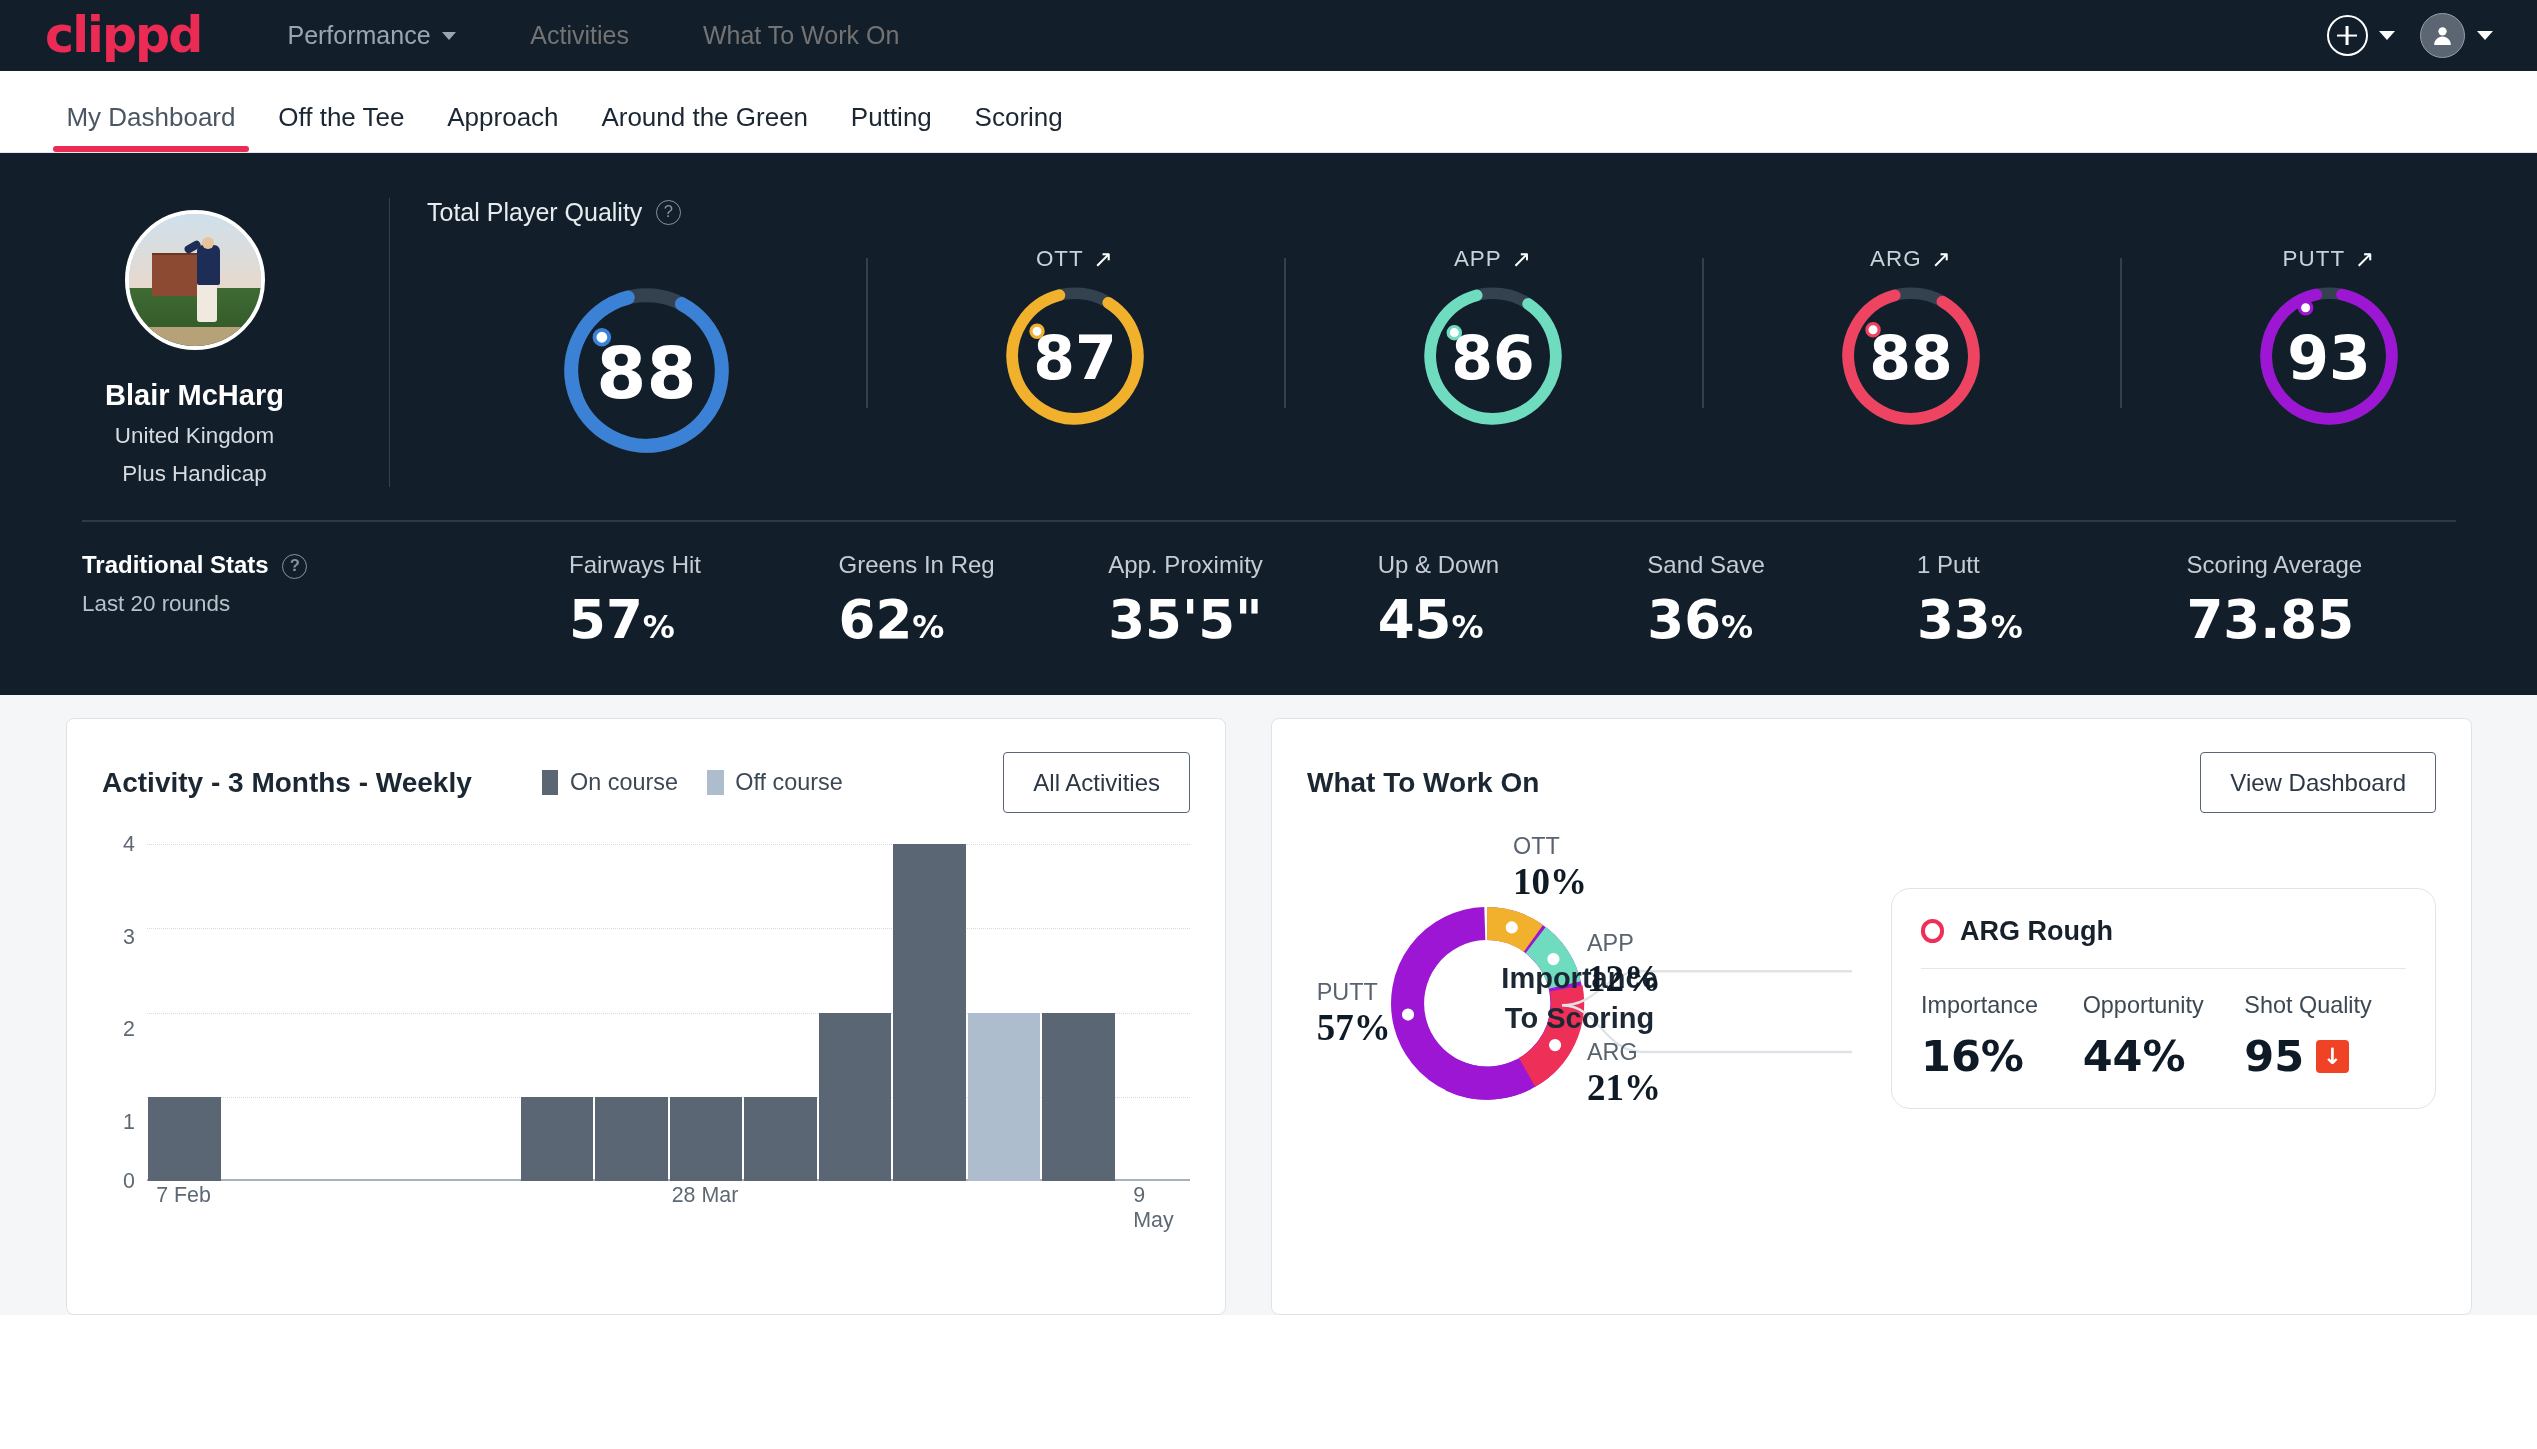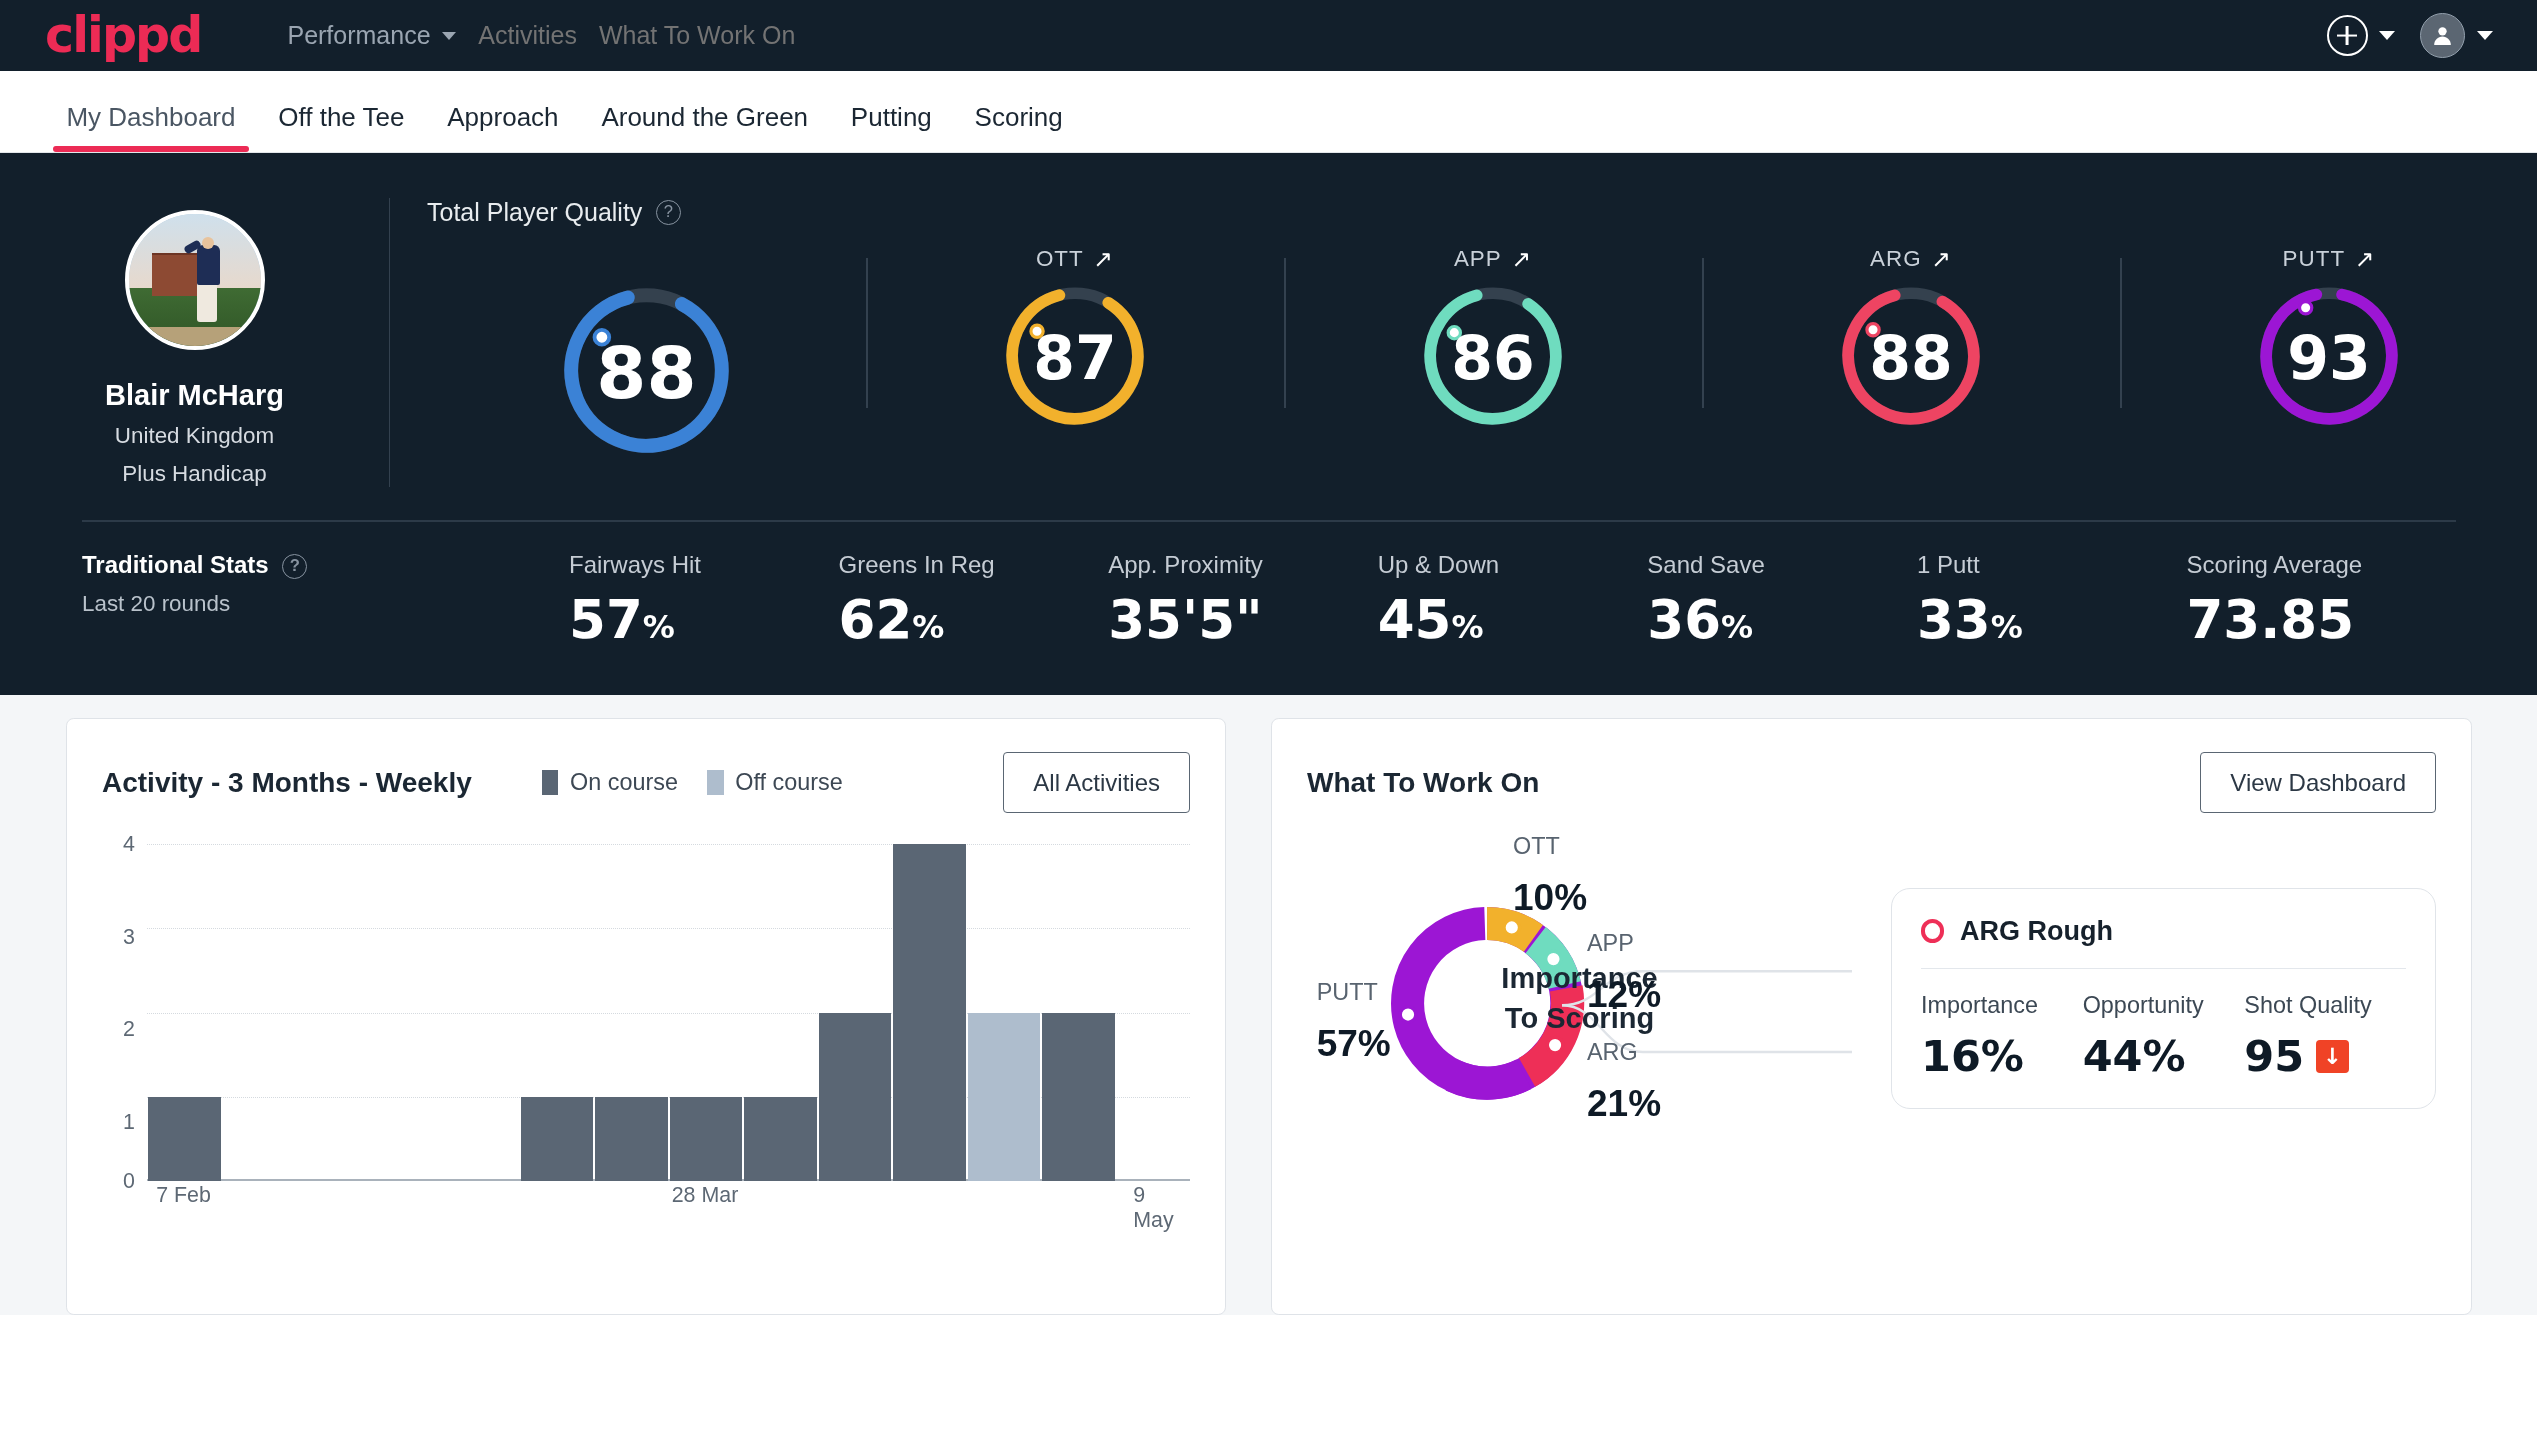--- a/index.html
+++ b/index.html
@@ -20,7 +20,7 @@
     letter-spacing:-1.9px; margin-right:86px;
     font-family:"DejaVu Sans", sans-serif;
   }
-  .navlinks{ display:flex; align-items:flex-start; gap:22px; }
+  .navlinks{ display:flex; align-items:flex-start; gap:74px; }
   .navlink{
     font-size:25px; color:#737373; display:flex; align-items:center; gap:11.7px;
     cursor:pointer; white-space:nowrap;

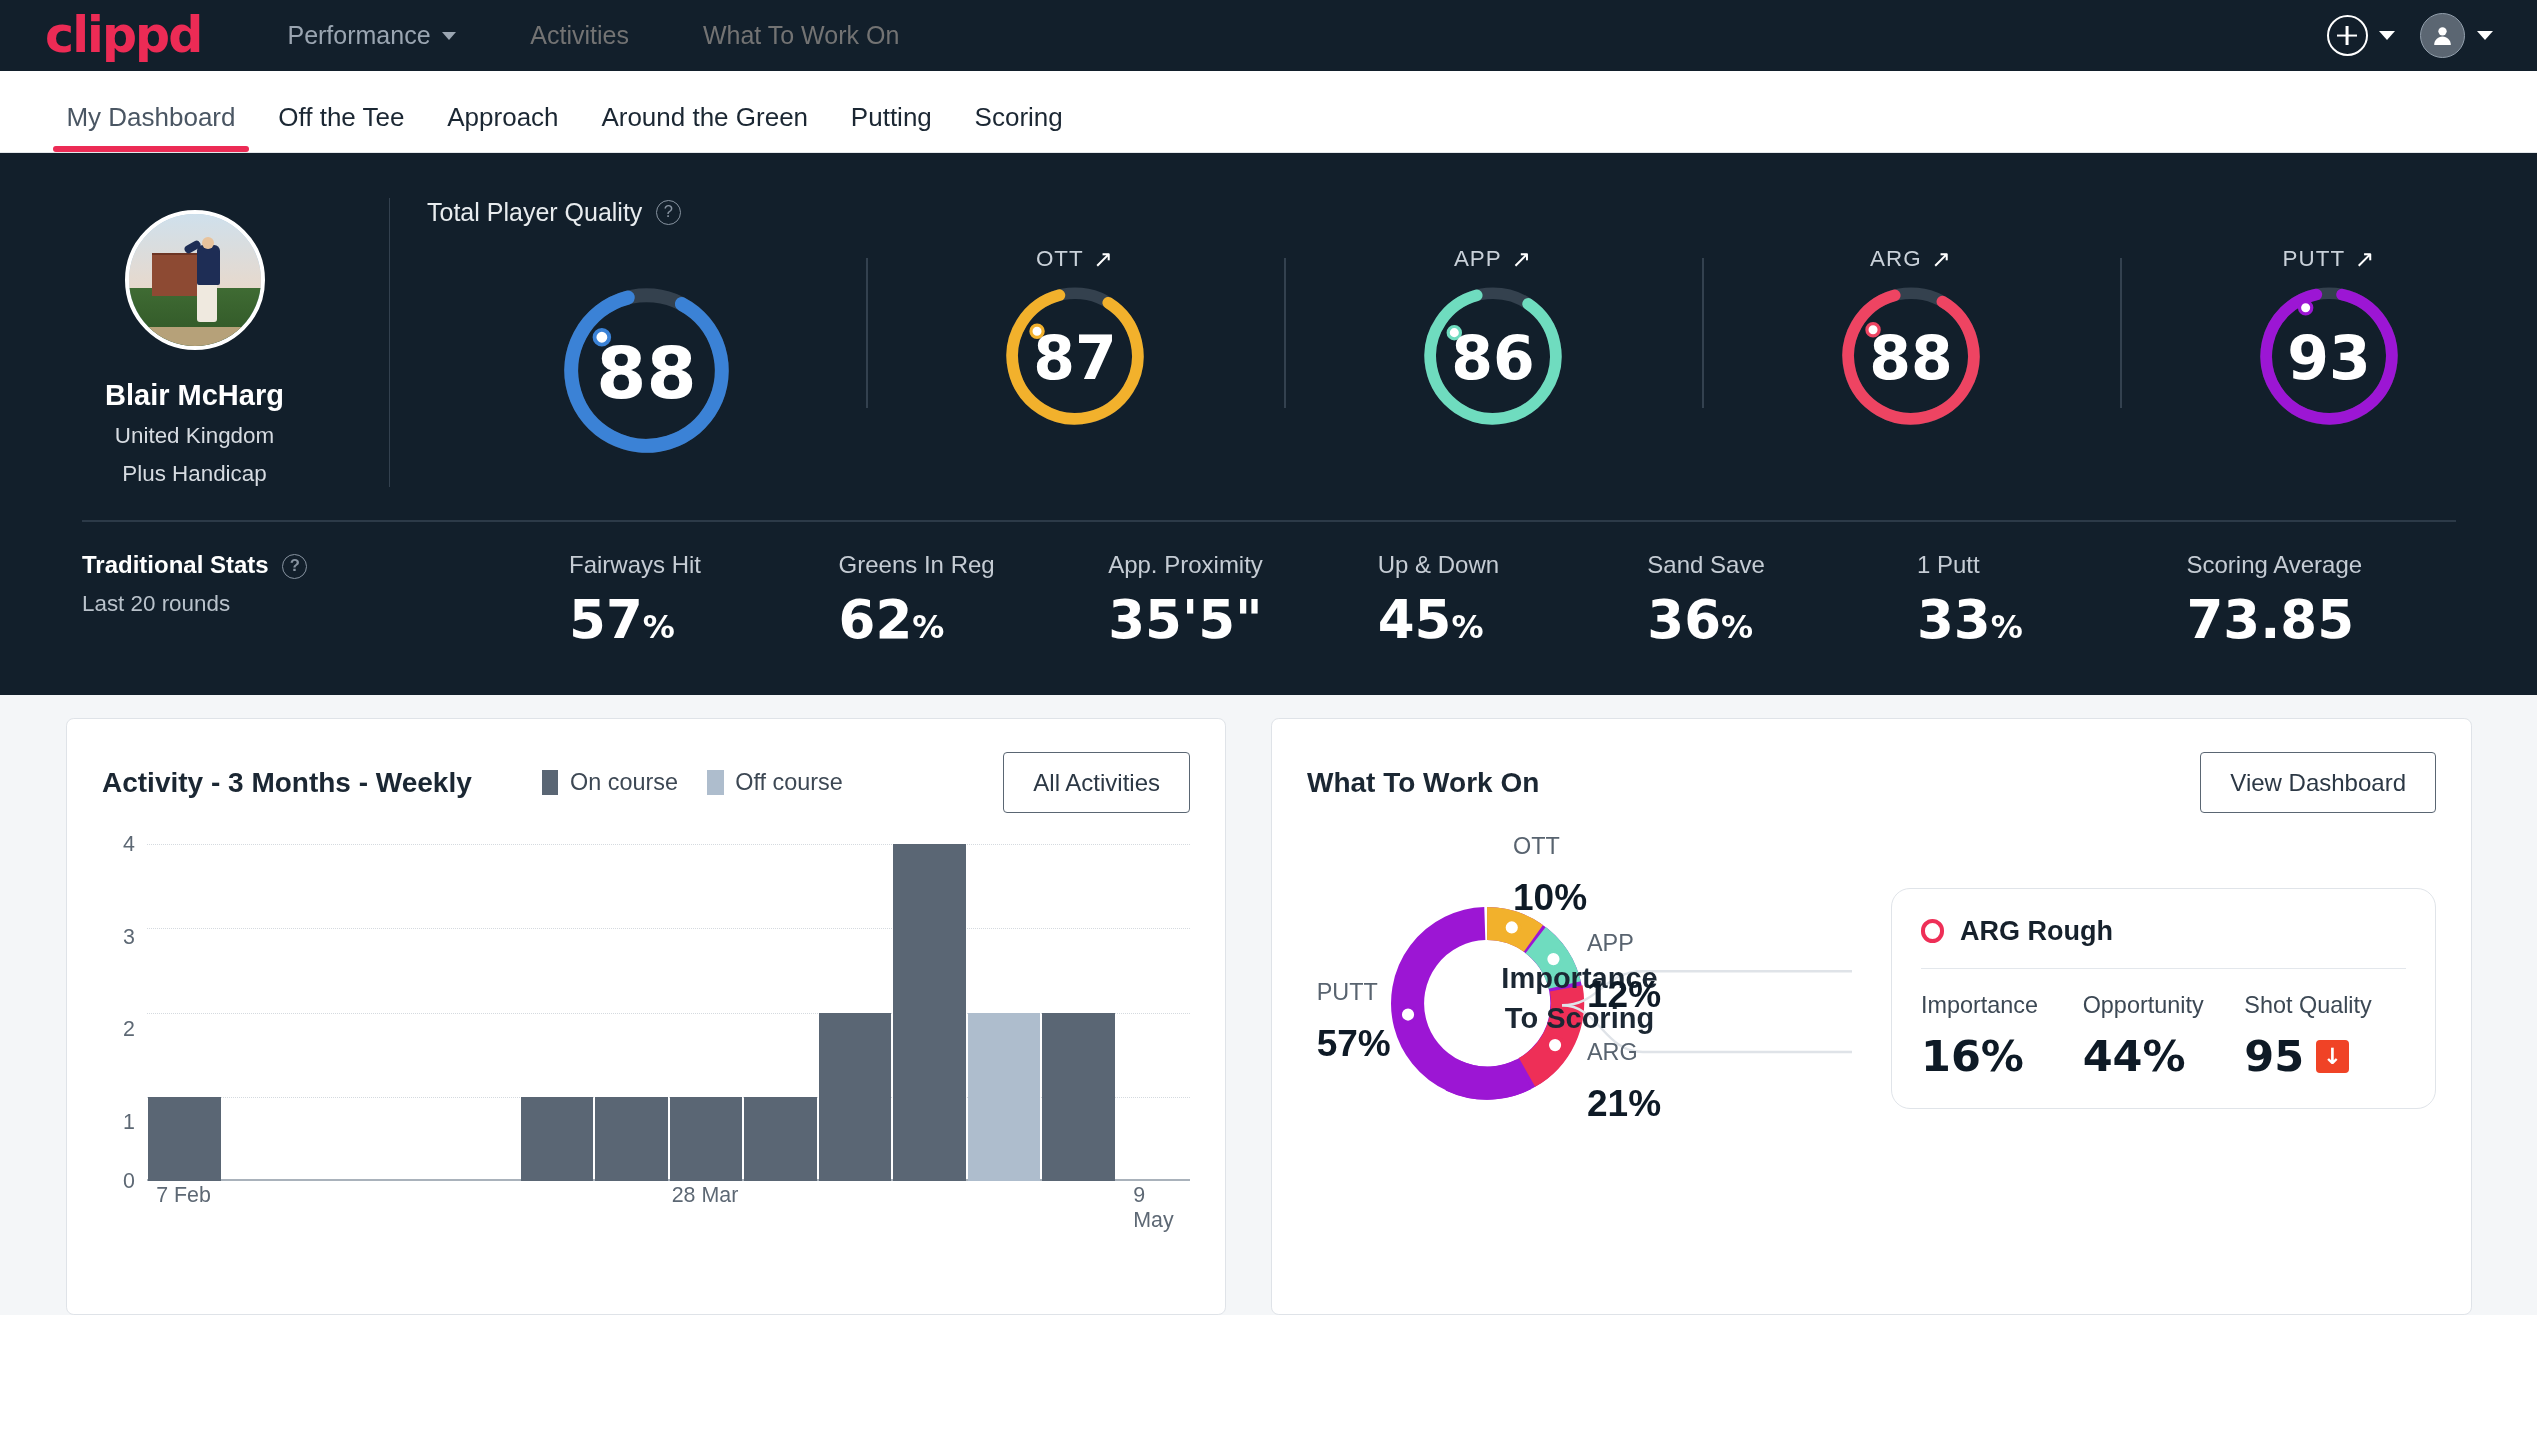--- a/index.html
+++ b/index.html
@@ -181,8 +181,8 @@
   }
   .seglab{ position:absolute; text-align:left; }
   .seglab .sl-k{ font-size:23.4px; color:#58636f; }
-  .seglab .sl-v{ font-size:37px; font-weight:700; color:#0e1a26; margin-top:17px;
-                 font-family:Liberation Sans, sans-serif; }
+  .seglab .sl-v{ font-size:37px; font-weight:700; color:#0e1a26; margin-top:0;
+                 font-family:Liberation Serif, serif; }
 
   .tip{
     width:545px; border:1px solid #e0e4e9; border-radius:19px; padding:27px 29px;

